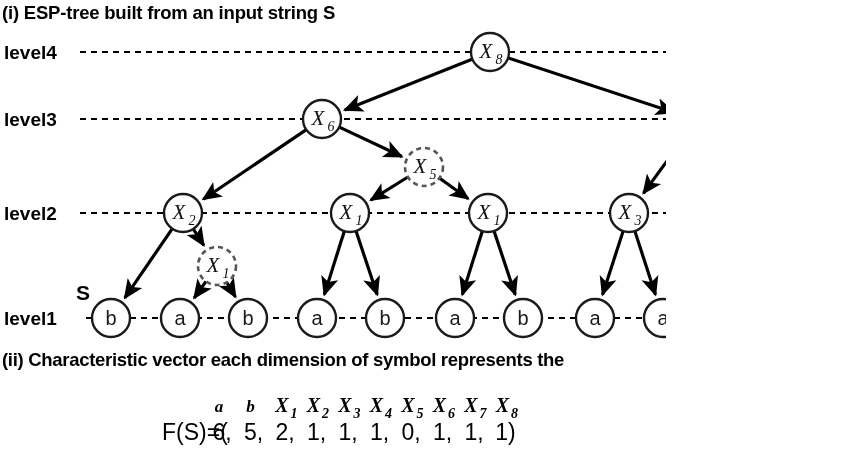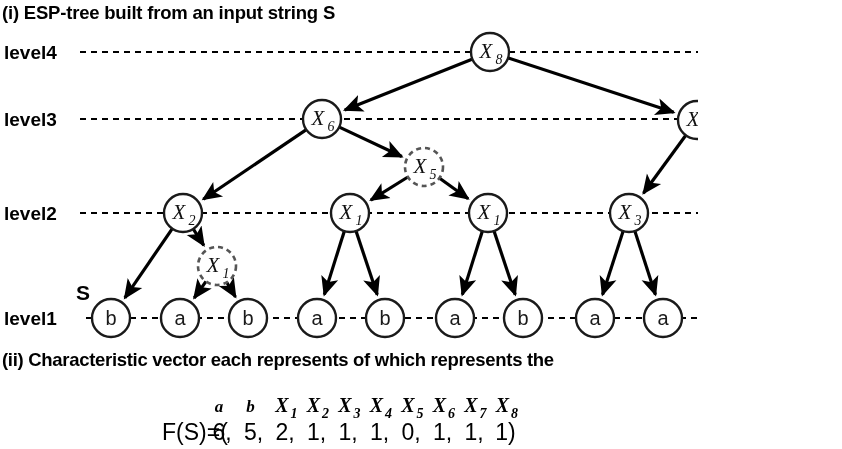--- a/index.html
+++ b/index.html
@@ -14,7 +14,6 @@
     background: #ffffff;
     font-family: "Liberation Sans", sans-serif;
     overflow: hidden;
-    padding-left: 32px;
   }
   #figure-svg {
     position: absolute;

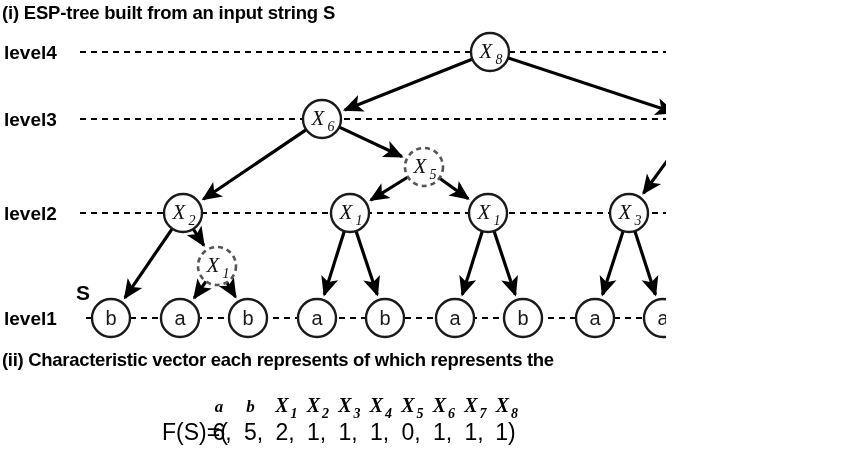--- a/index.html
+++ b/index.html
@@ -88,7 +88,7 @@
 
   <div class="cap" id="caption-i">(i) ESP-tree built from an input string S</div>
 
-  <div class="cap" id="caption-ii-1">(ii) Characteristic vector each represents of which represents the</div>
+  <div class="cap" id="caption-ii-1">(ii) Characteristic vector each dimension of symbol represents the</div>
 
 
   <svg id="figure-svg" viewBox="0 0 842 449">

